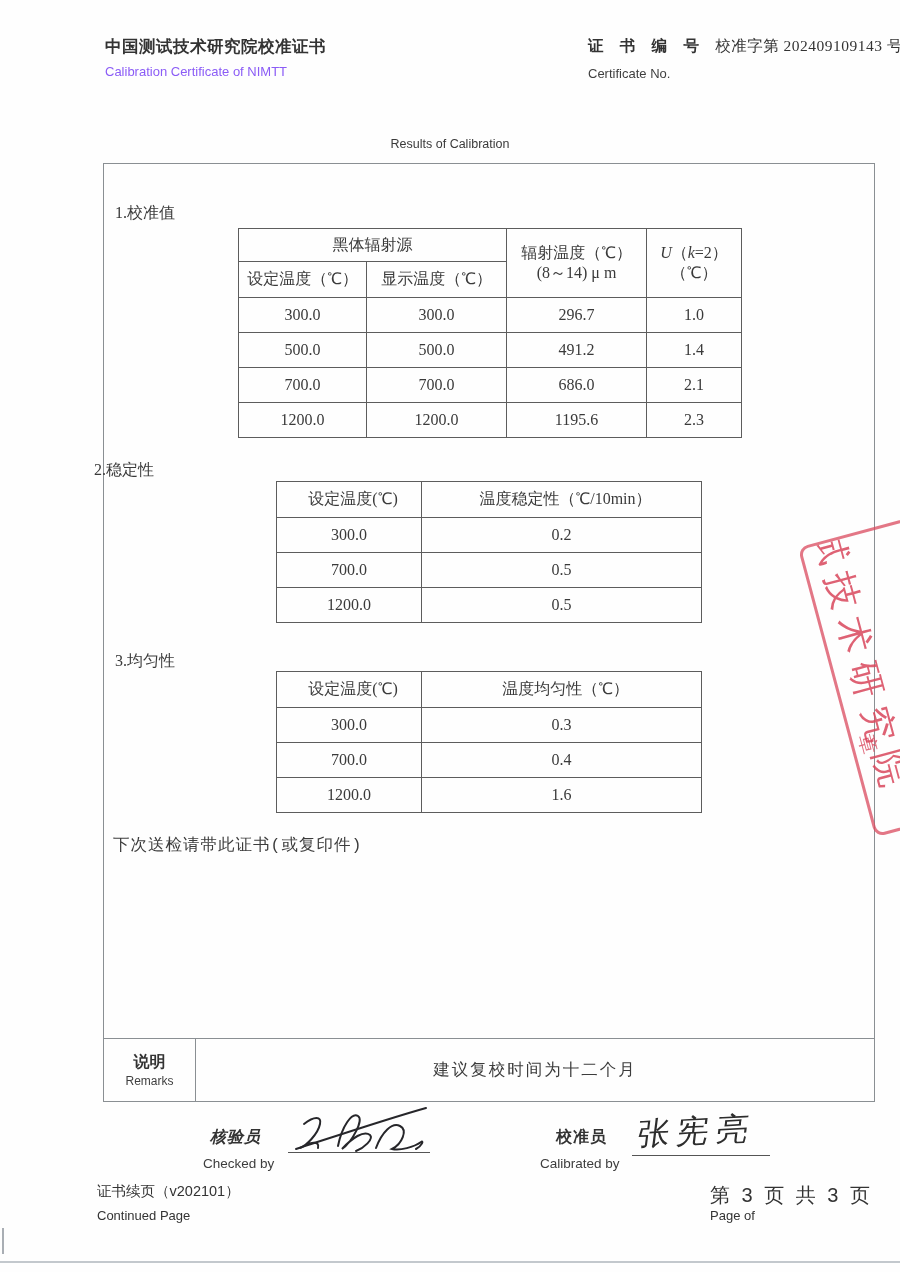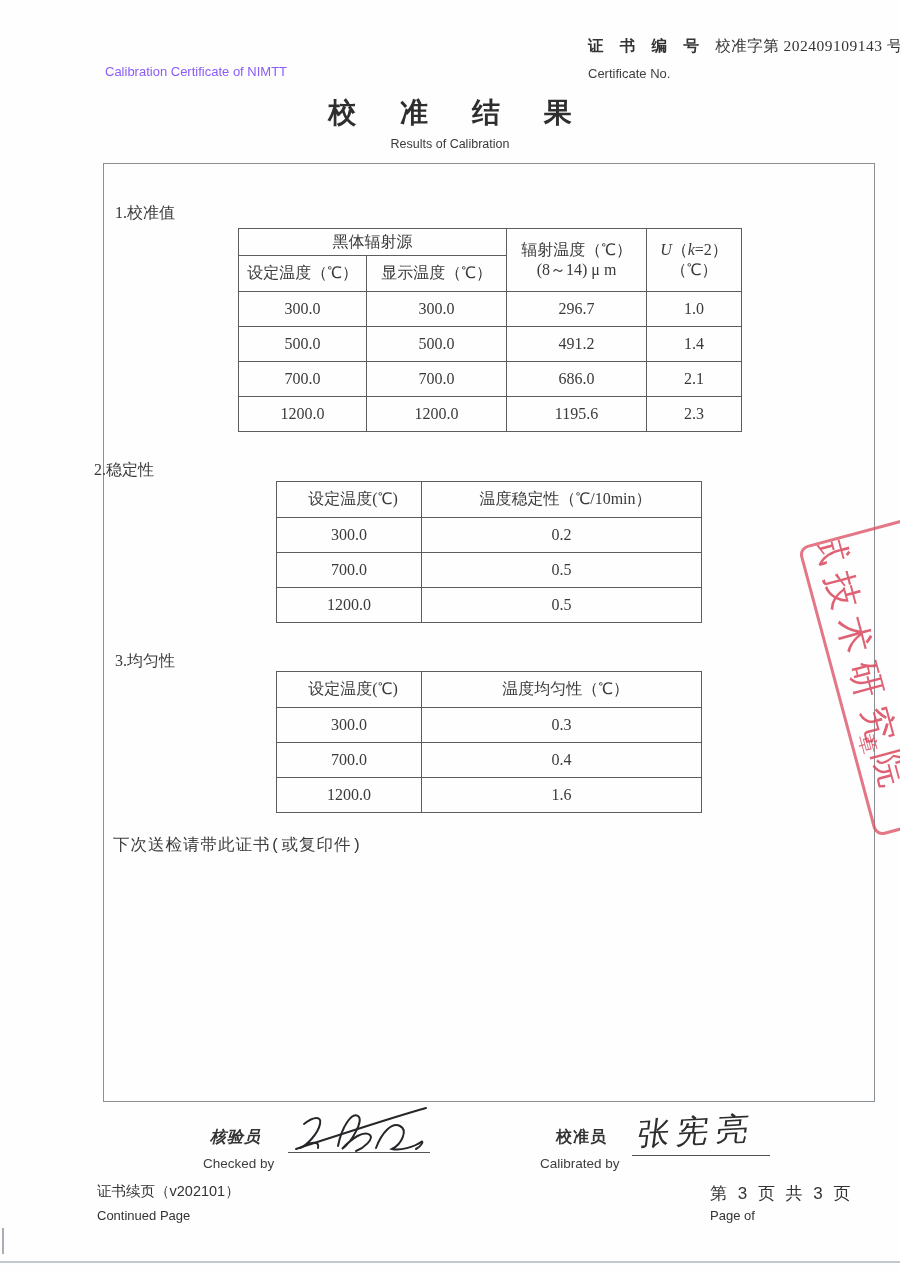--- a/index.html
+++ b/index.html
@@ -80,6 +80,7 @@
 
 <div class="page">
 
+  <div class="abs hdr-cn">中国测试技术研究院校准证书</div>
   <div class="abs hdr-en">Calibration Certificate of NIMTT</div>
   <div class="abs certno">
     <span class="lbl">证 书 编 号</span>

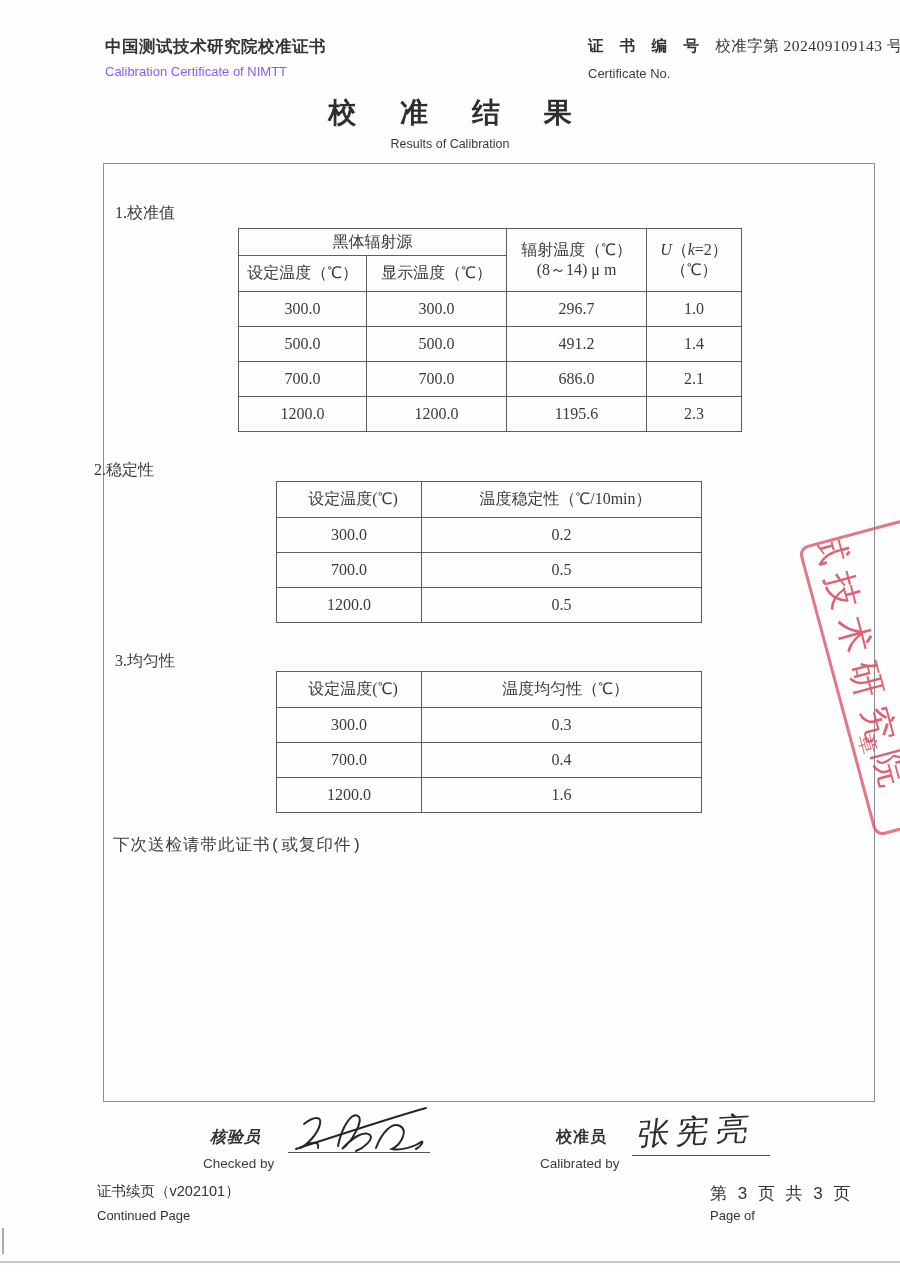--- a/index.html
+++ b/index.html
@@ -88,7 +88,6 @@
   </div>
   <div class="abs certno-en">Certificate No.</div>
 
-  <div class="abs title">校 准 结 果</div>
   <div class="abs subtitle">Results of Calibration</div>
 
   <div class="abs content-box">

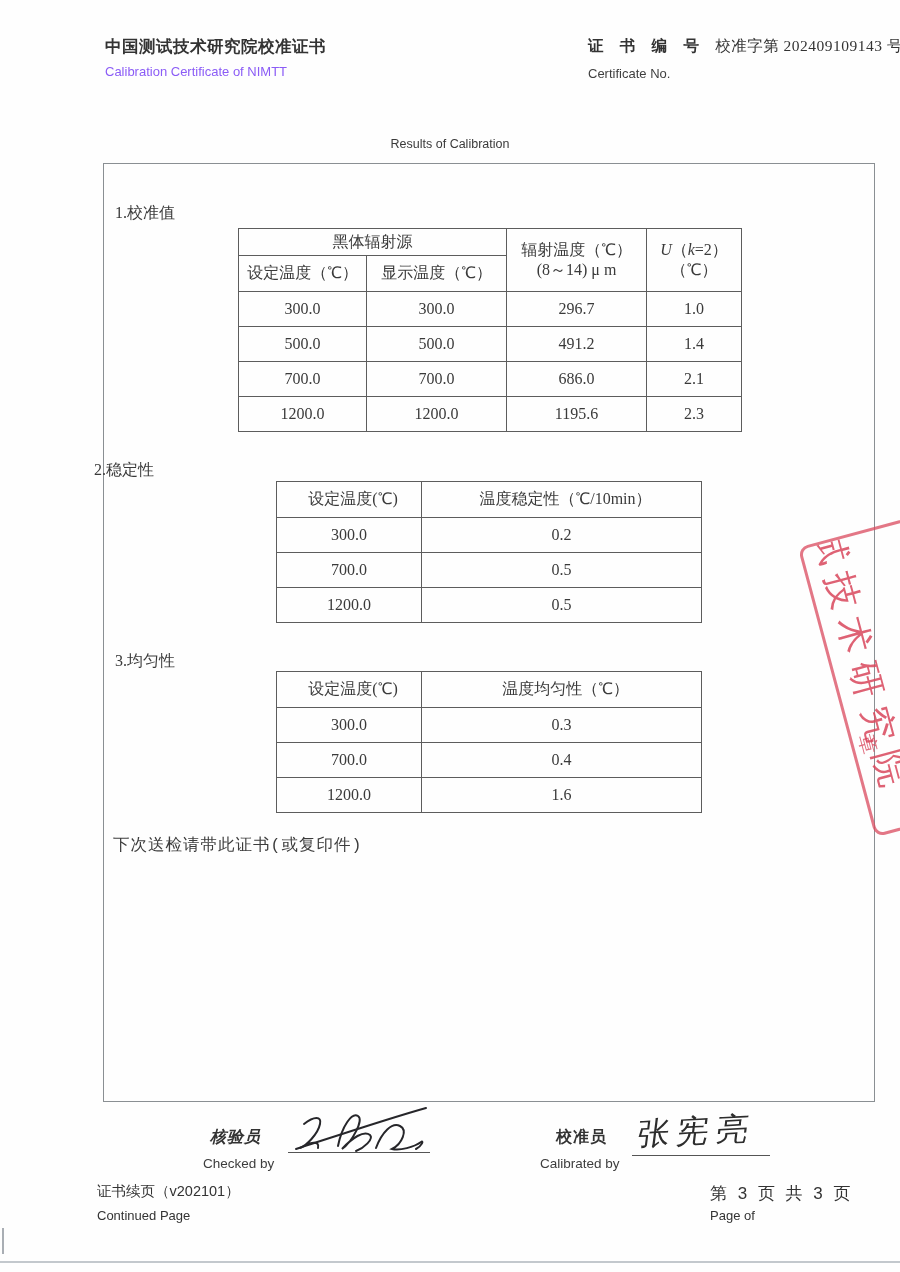--- a/index.html
+++ b/index.html
@@ -35,7 +35,7 @@
   .ital { font-style:italic; }
 
   .t1 { left:134px; top:64px; width:503px; }
-  .t1 .hr1 td { height:27px; }
+  .t1 .hr1 td { height:33px; }
   .t1 .hr2 td { height:36px; }
   .t23 { left:172px; top:317px; width:425px; }
   .t33 { left:172px; top:507px; width:425px; }

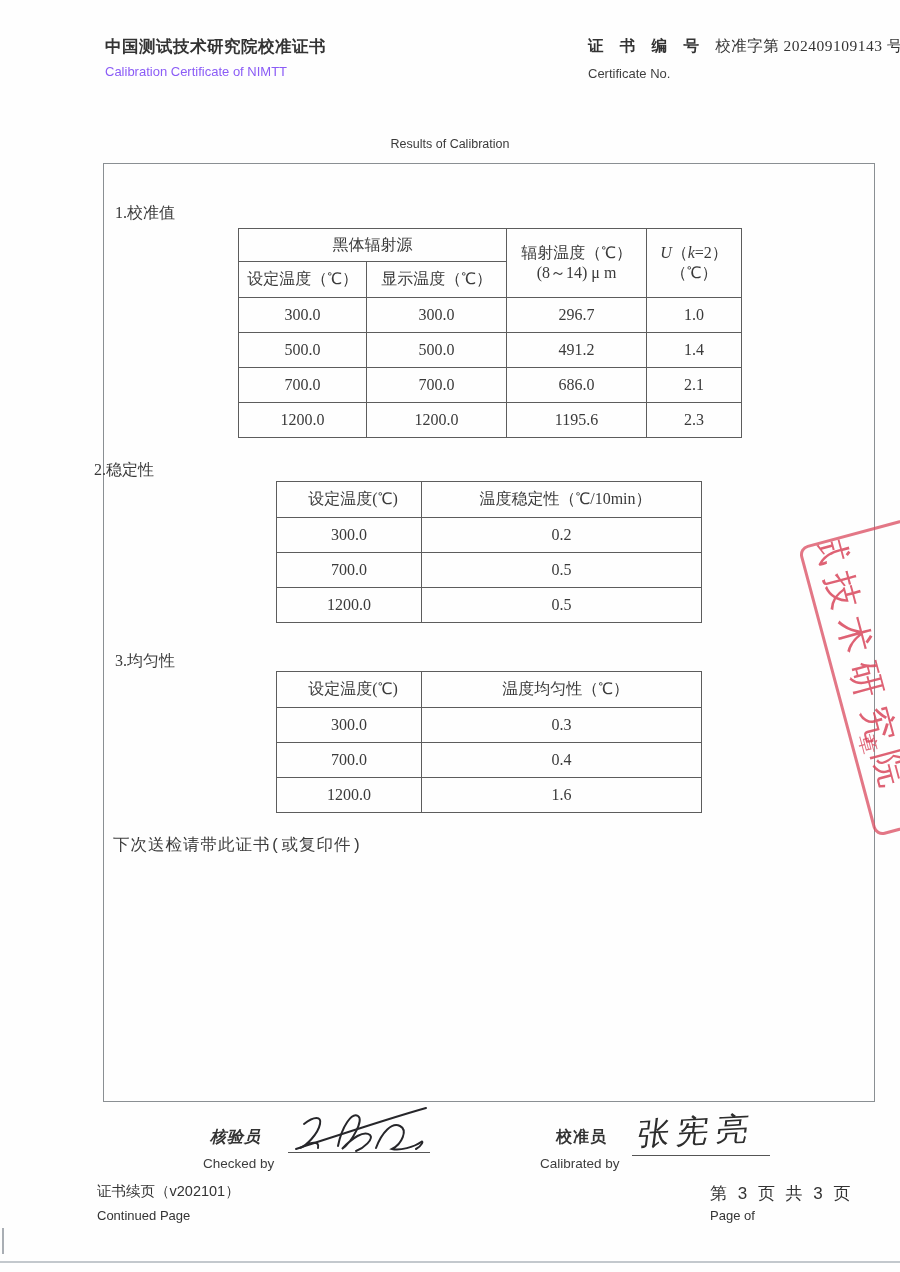--- a/index.html
+++ b/index.html
@@ -200,6 +200,13 @@
 
     <div class="abs note-bring serif">下次送检请带此证书(或复印件)</div>
 
+    <div class="abs remarks">
+      <div class="cell-l">
+        <div class="cn">说明</div>
+        <div class="en">Remarks</div>
+      </div>
+      <div class="cell-r">建议复校时间为十二个月</div>
+    </div>
   </div>
 
   <div class="abs stamp">

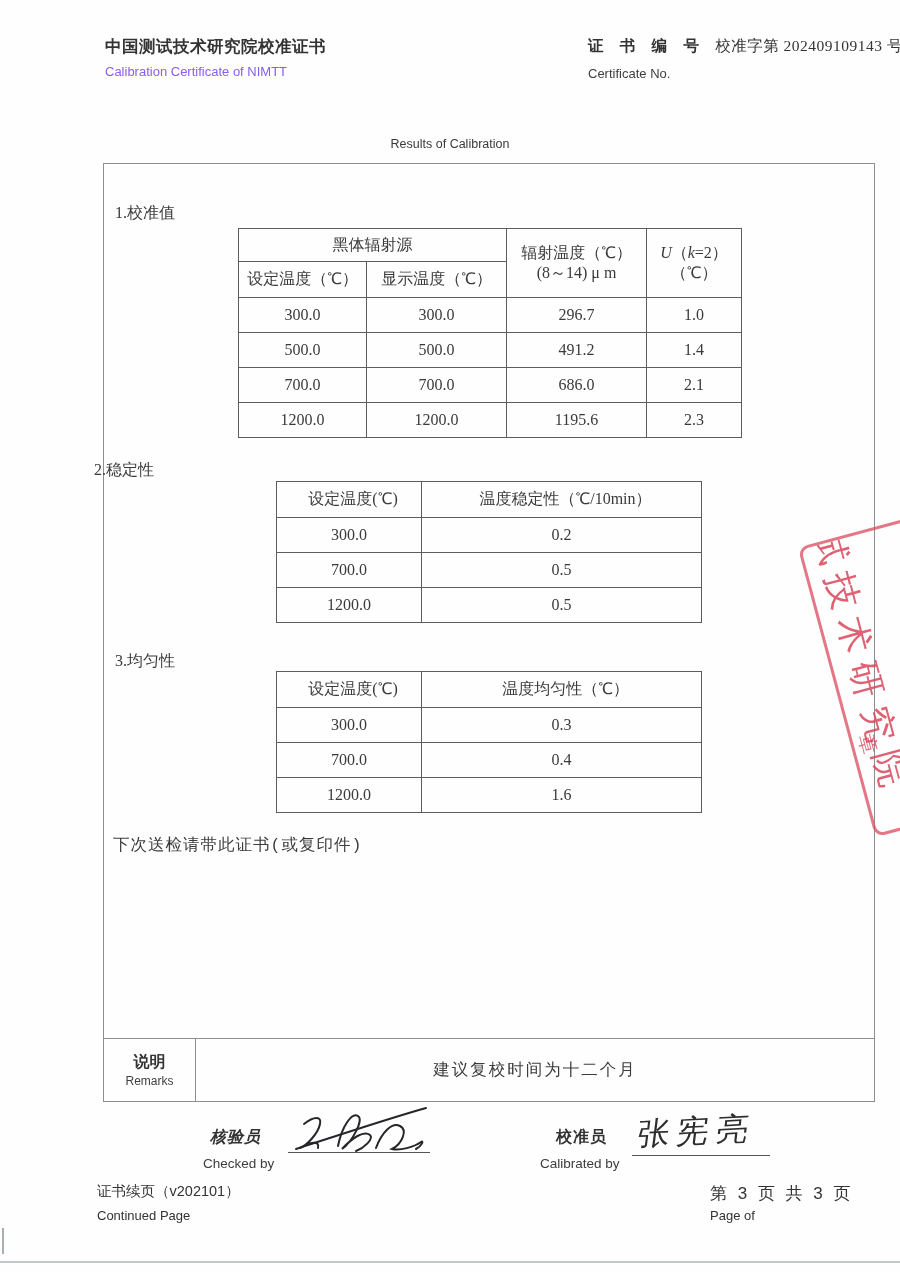--- a/index.html
+++ b/index.html
@@ -63,7 +63,7 @@
   .ft { color:#333; }
   .ft-cn-l { left:97px; top:1182px; font-size:14.5px; font-weight:500; }
   .ft-en-l { left:97px; top:1208px; font-size:13px;text-align:center; }
-  .ft-cn-r { left:710px; top:1182px; font-size:17px; font-weight:500; letter-spacing:3px; }
+  .ft-cn-r { left:710px; top:1182px; font-size:20px; font-weight:500; letter-spacing:3px; }
   .ft-en-r { left:710px; top:1208px; font-size:13px; }
   .scan-edge-bottom { left:0; top:1261px; width:900px; height:2px; background:#c3c8cd; }
   .scan-mark-left { left:2px; top:1228px; width:2px; height:26px; background:#a9aeb4; }

